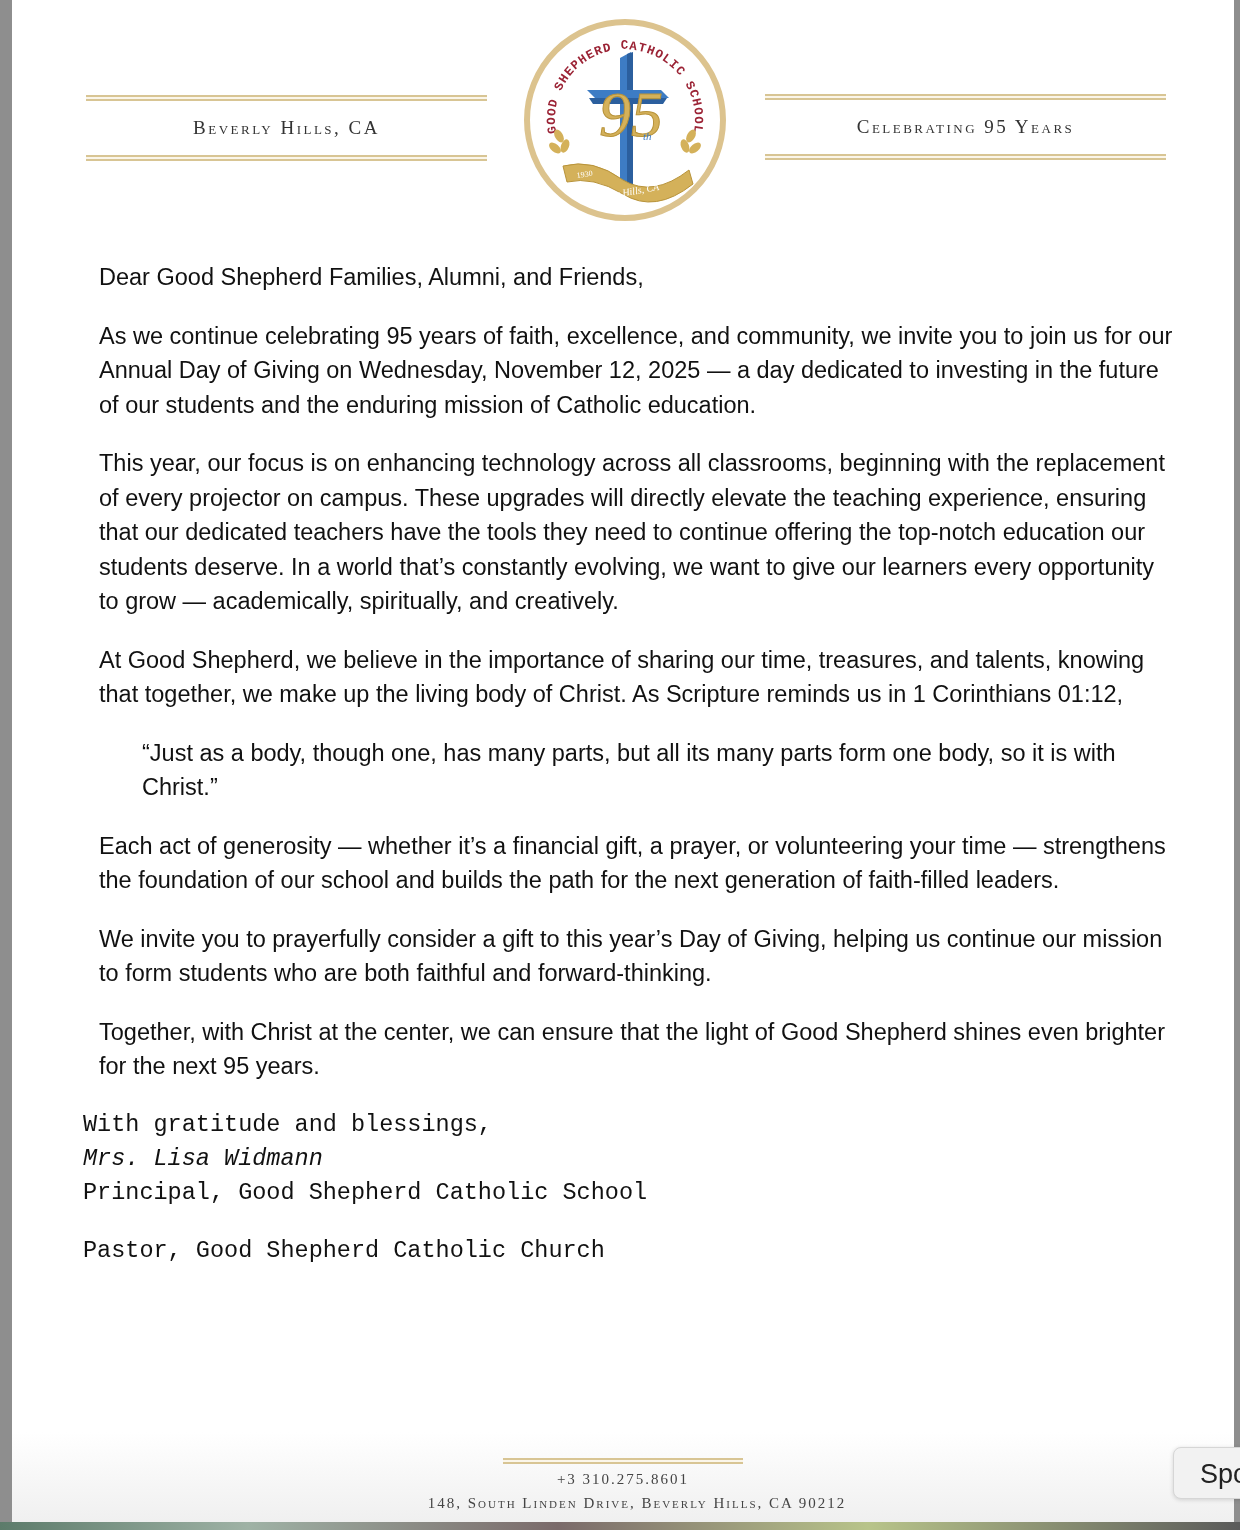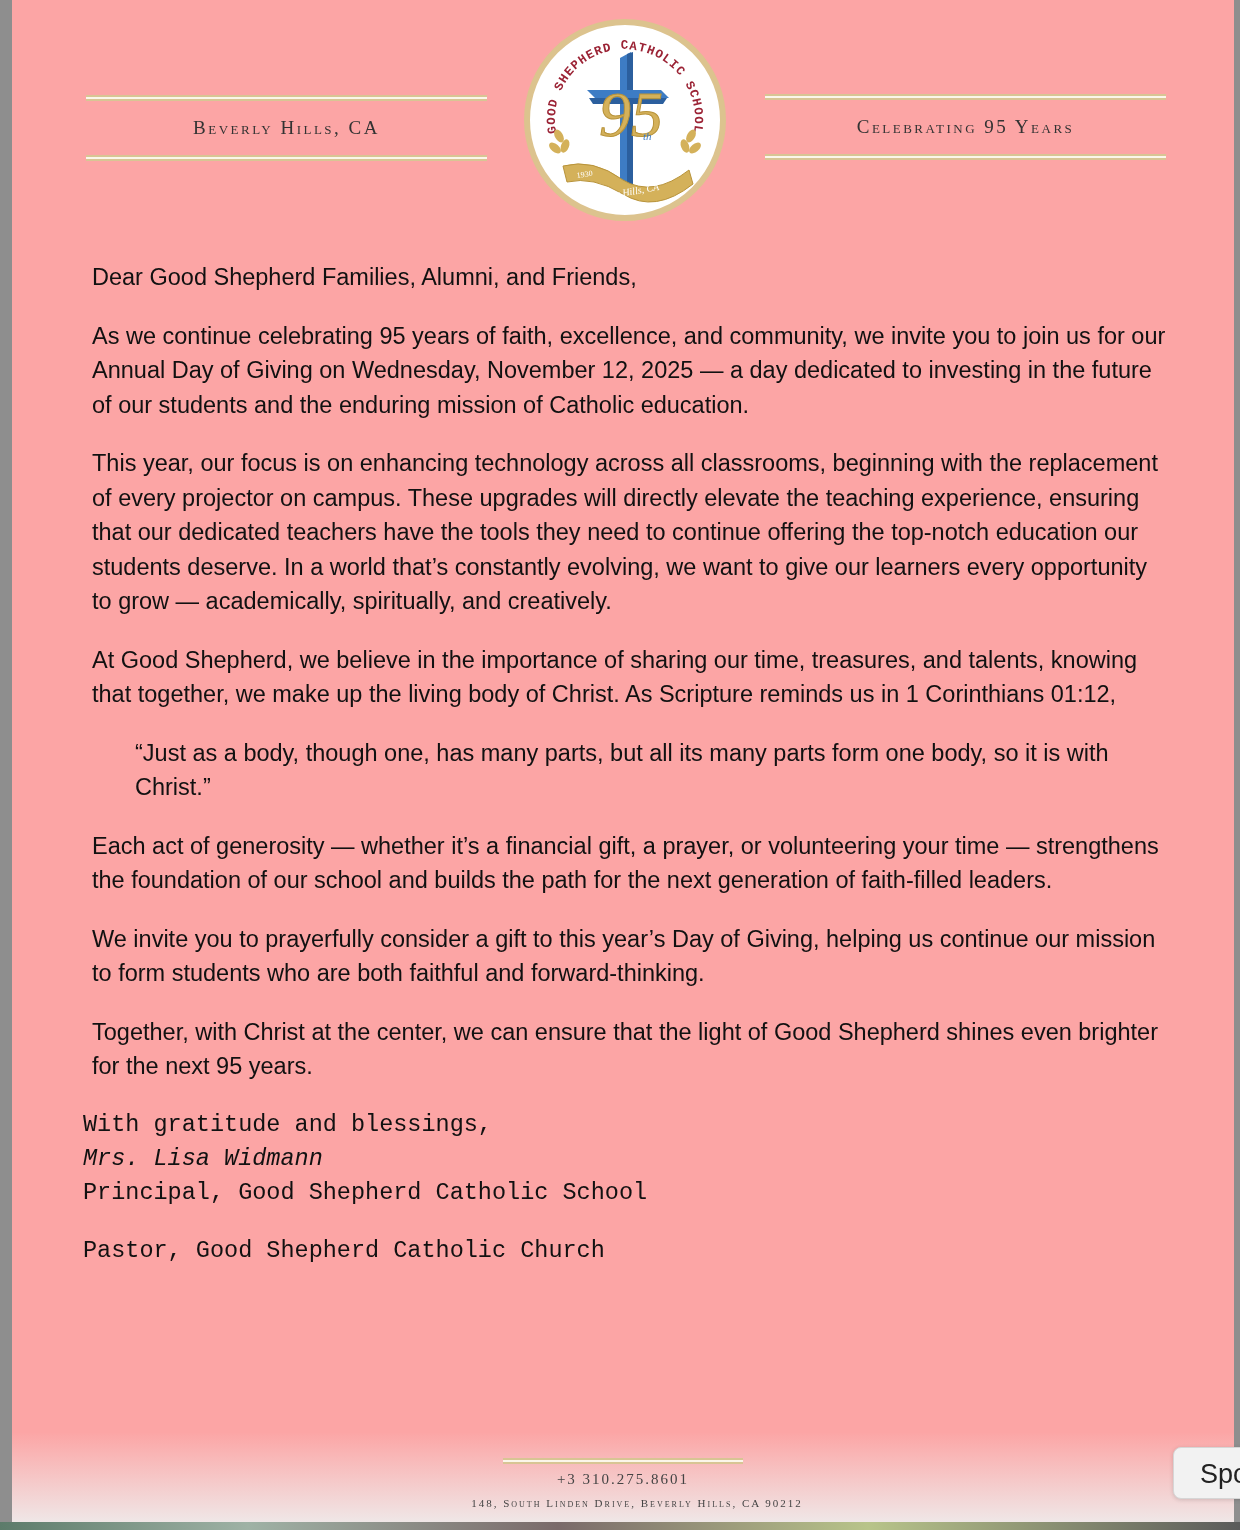--- a/index.html
+++ b/index.html
@@ -14,7 +14,7 @@
   }
   .page {
     position: absolute; left: 12px; top: 0; width: 1222px; height: 1522px;
-    background: #fca5a5; overflow: hidden;
+    background: #ffffff; overflow: hidden;
   }
   .page-fade {
     position: absolute; left: 0; bottom: 0; width: 100%; height: 90px;

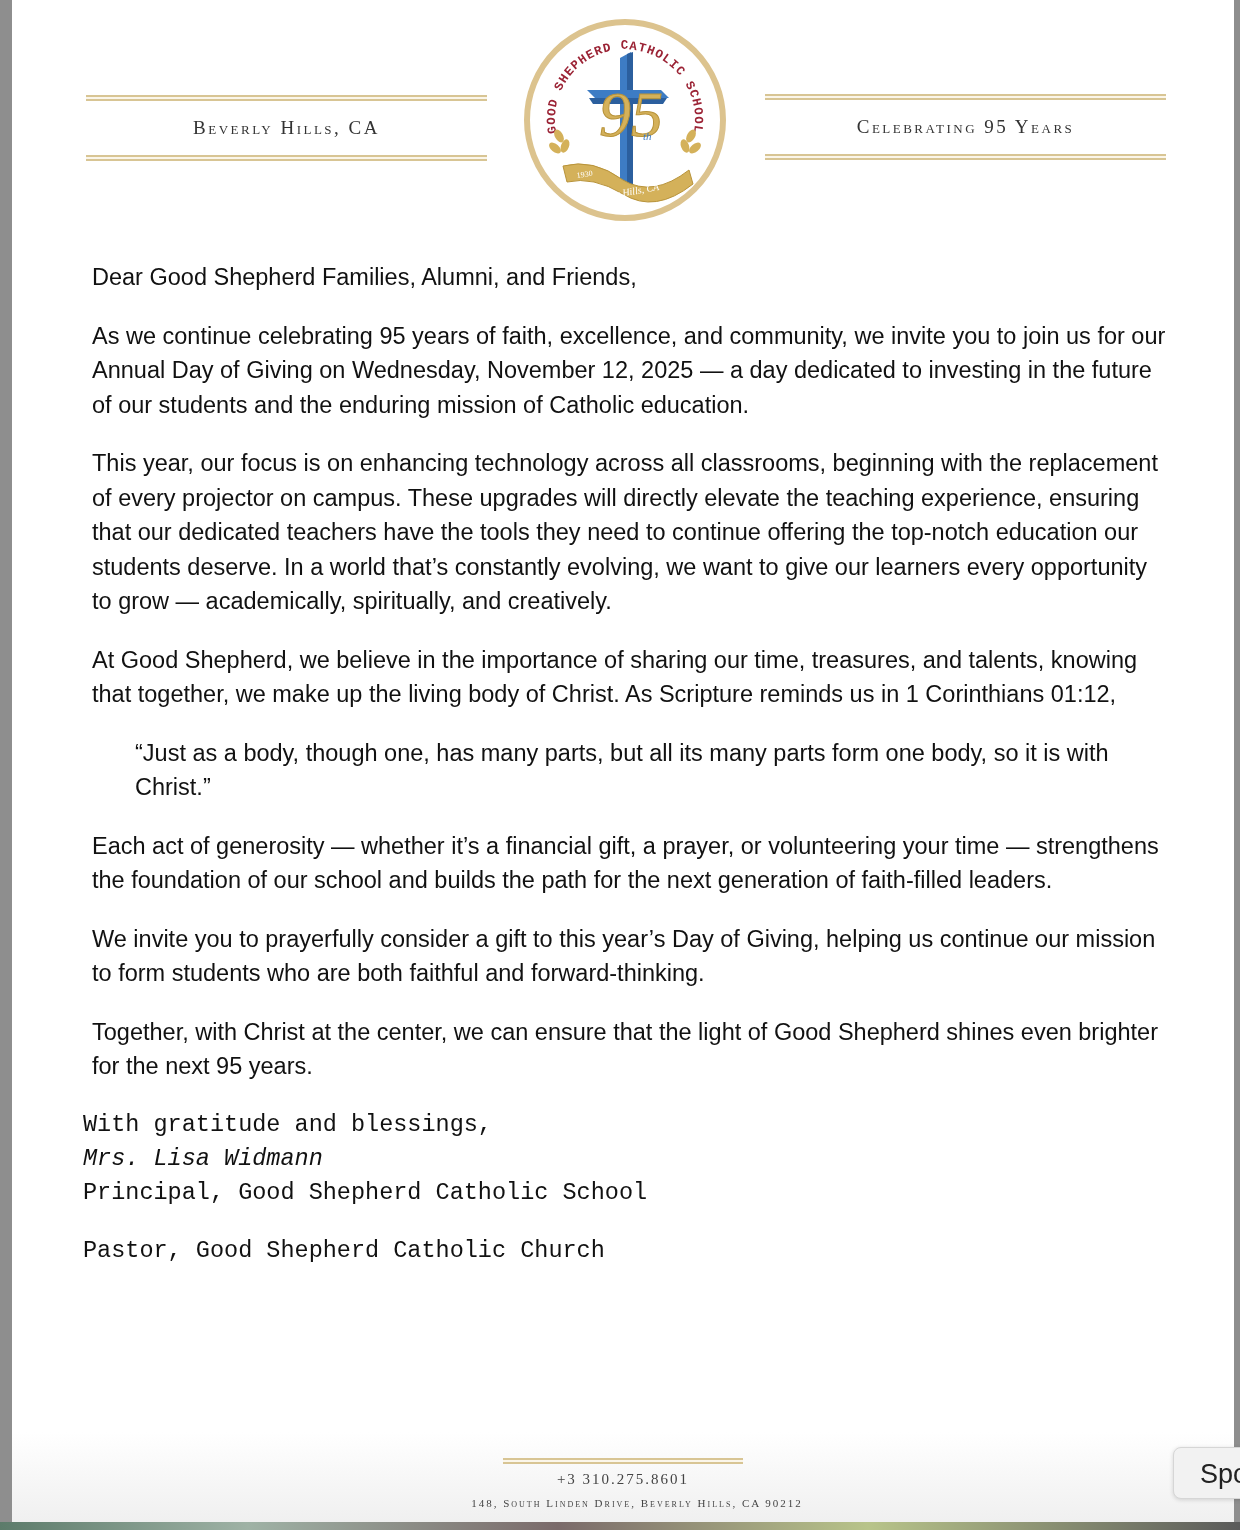--- a/index.html
+++ b/index.html
@@ -49,7 +49,7 @@
     position: absolute; left: 71px; top: 260px; width: 1090px;
     font-size: 23.5px; line-height: 34.5px; color: #111;
   }
-  .letter p { margin: 0 0 24px 9px; }
+  .letter p { margin: 0 0 24px 16px; }
   .letter p.quote { padding-left: 43px; }
   .letter .sig { margin: 0 0 24px 0; font-family: Liberation Mono, monospace; }
   .letter .sig div { line-height: 34px; }

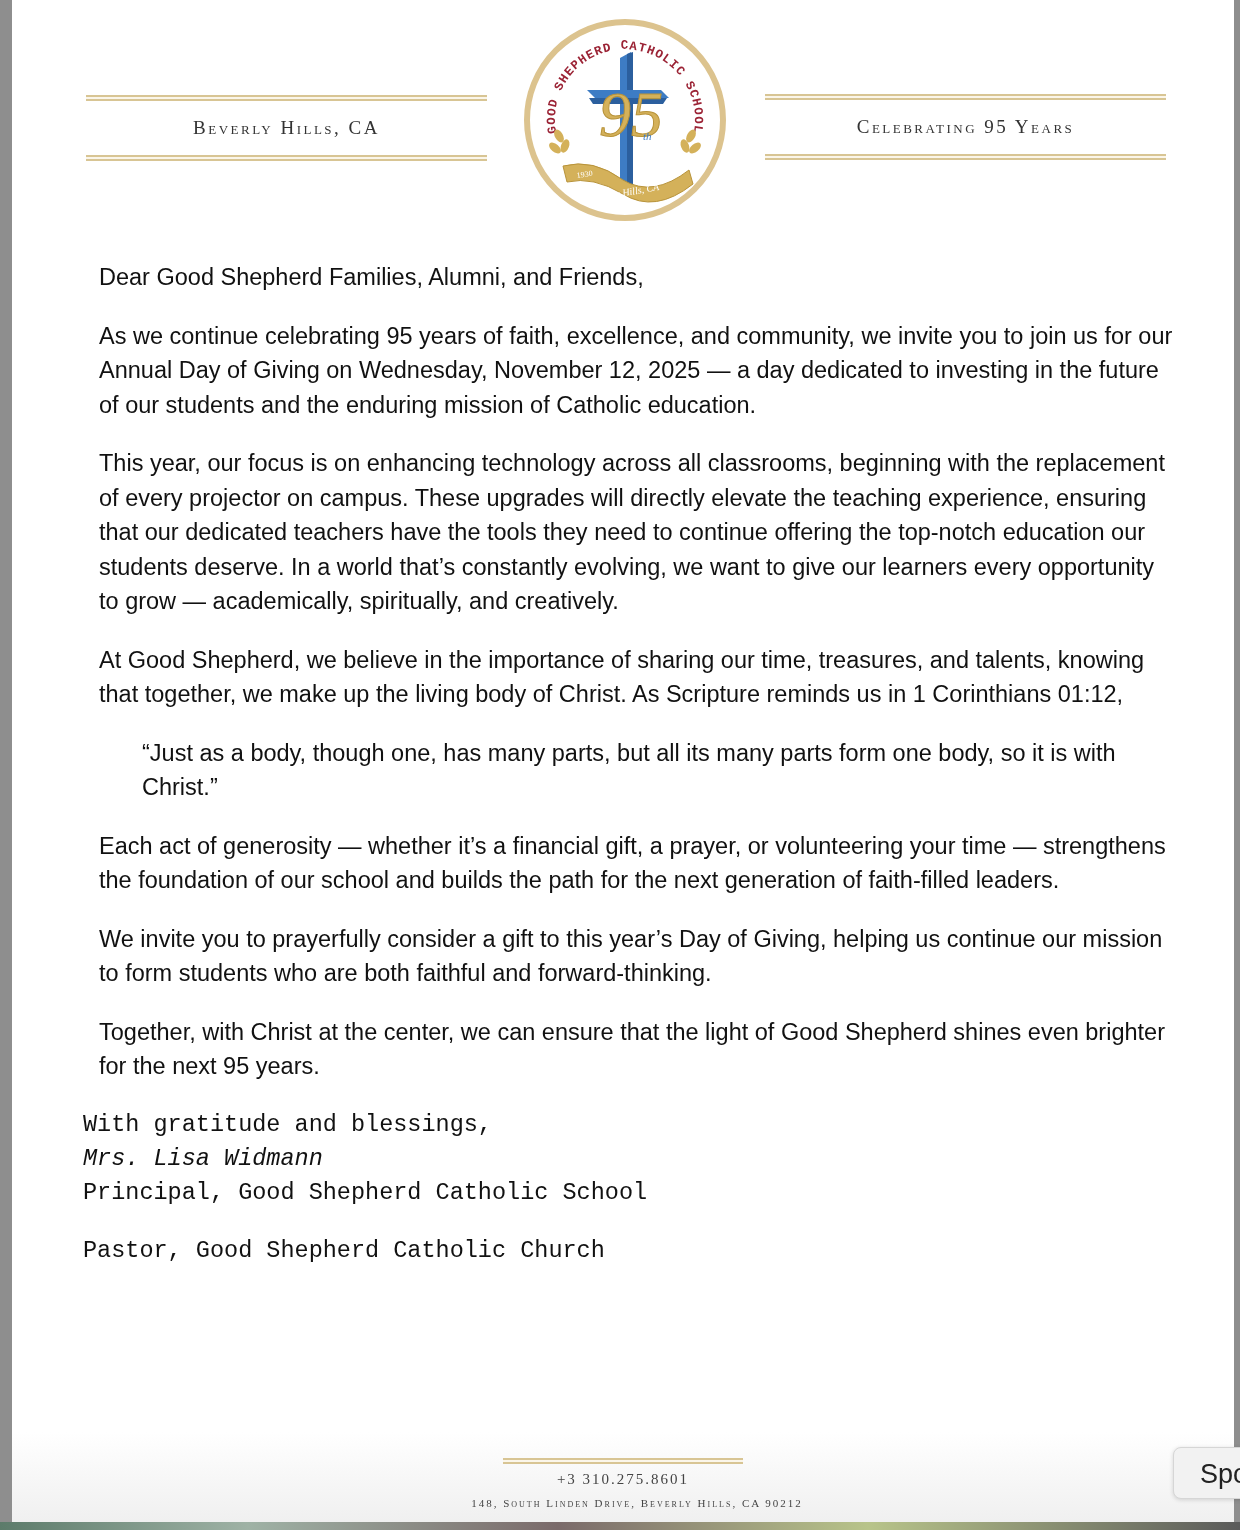--- a/index.html
+++ b/index.html
@@ -66,7 +66,7 @@
     background: #fbf6ea;
   }
   .footer .phone { font-size: 15px; letter-spacing: 2px; line-height: 22px; }
-  .footer .addr { font-size: 11px; letter-spacing: 2px; line-height: 26px; font-variant: small-caps; padding-left: 28px; }
+  .footer .addr { font-size: 15px; letter-spacing: 2px; line-height: 26px; font-variant: small-caps; padding-left: 28px; }
   .footer .web { font-size: 15px; letter-spacing: 2px; line-height: 24px; font-variant: small-caps; }
 
   

